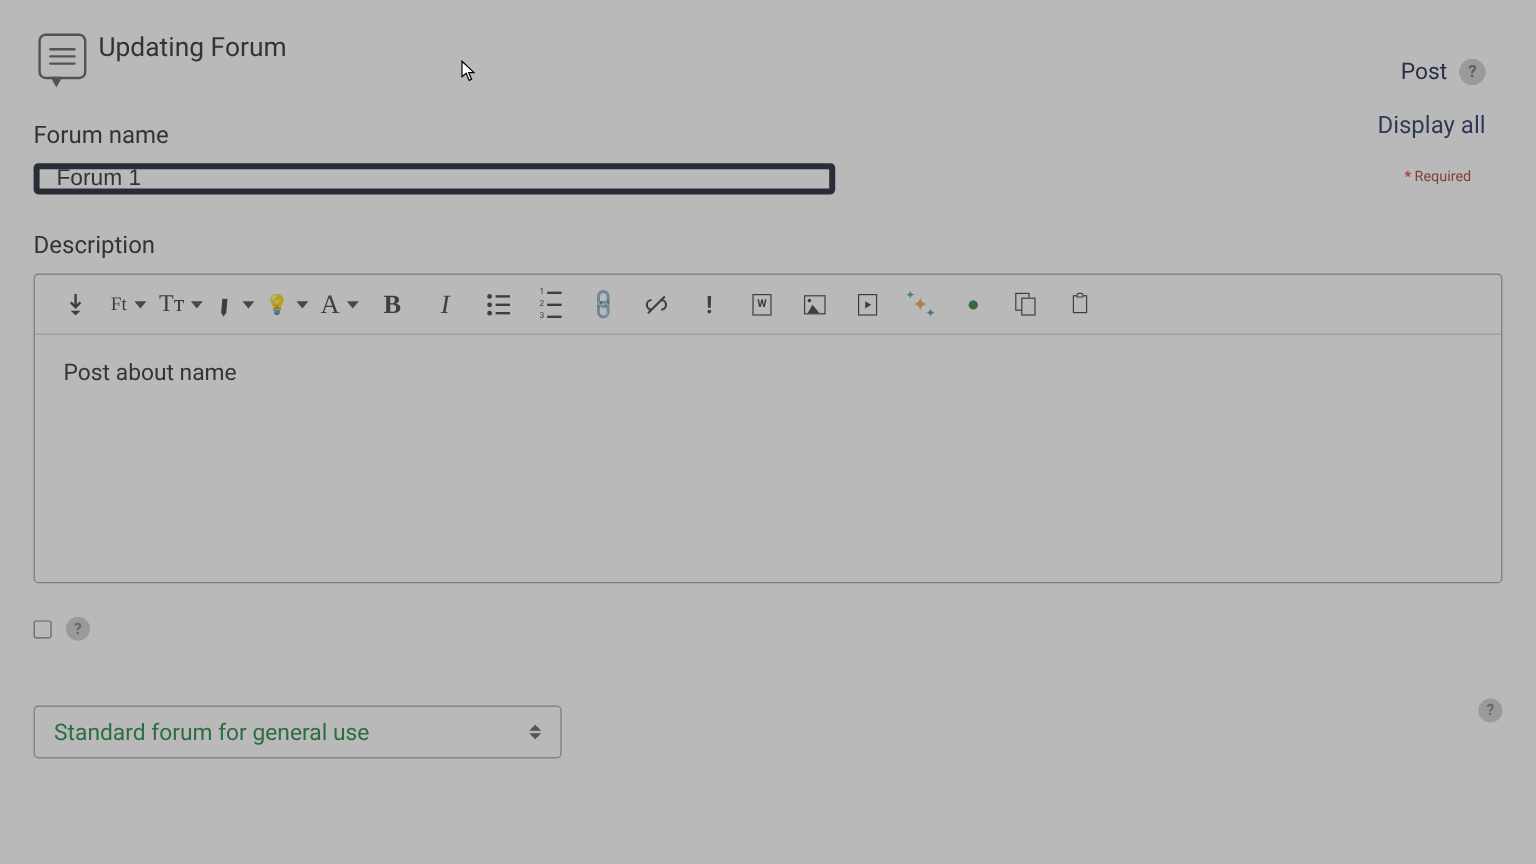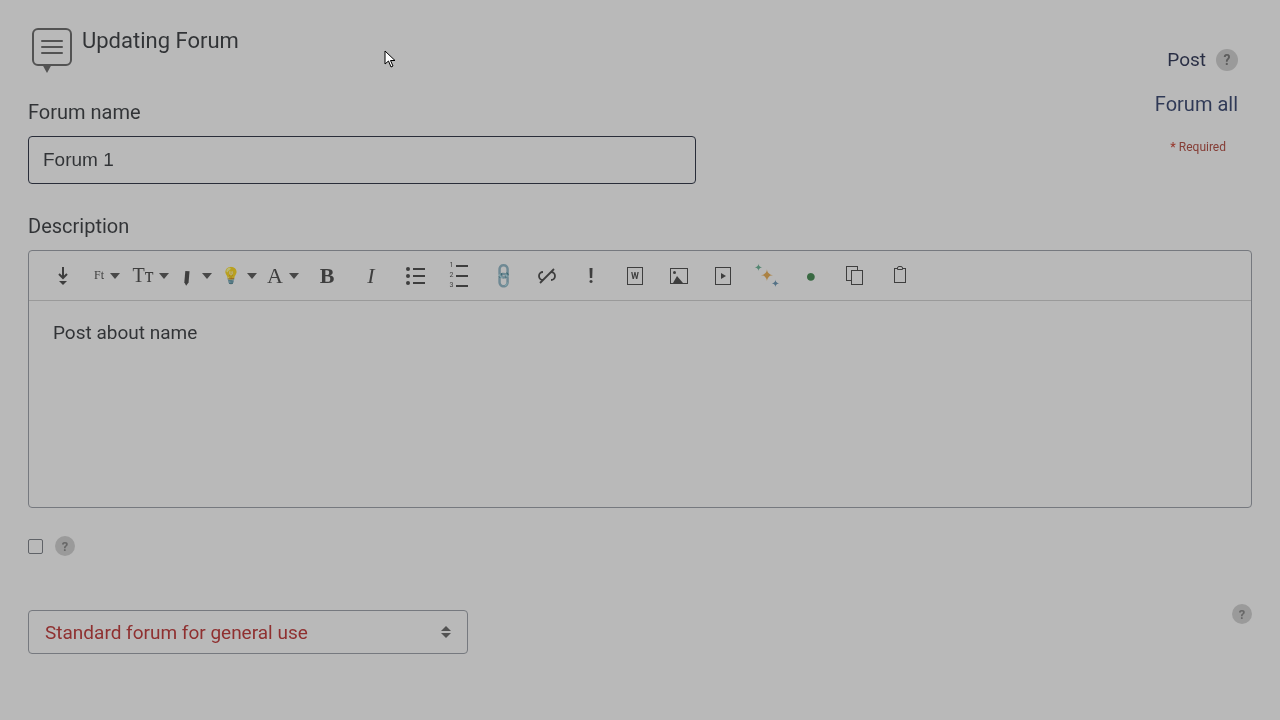--- a/index.html
+++ b/index.html
@@ -278,7 +278,7 @@
   <span class="help-q">?</span>
 </div>
 
-<div class="expand-all">Forum all</div>
+<div class="expand-all">Display all</div>
 
 <div class="required">Required</div>
 

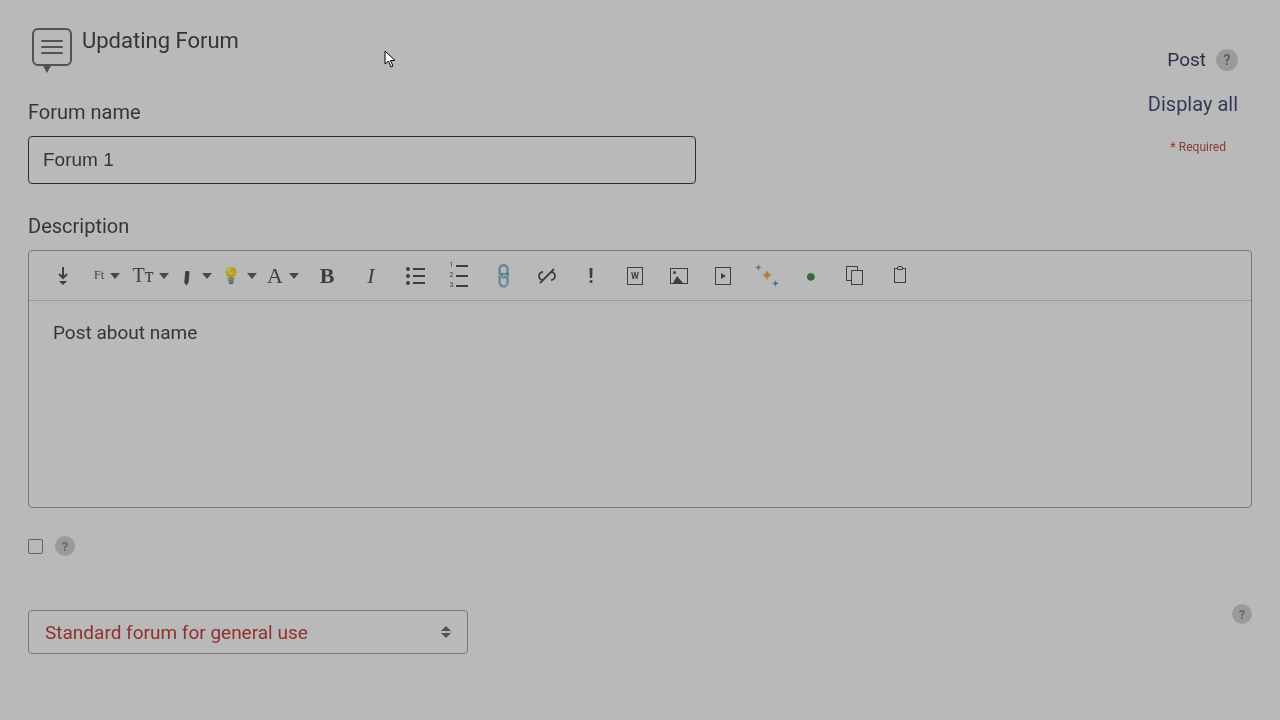--- a/index.html
+++ b/index.html
@@ -95,8 +95,8 @@
 }
 .text-input {
   width: 668px;
-  height: 48px;
-  border: 1px solid #0f172a;
+  height: 26px;
+  border: 5px solid #0f172a;
   border-radius: 4px;
   padding: 0 14px;
   font-size: 19px;

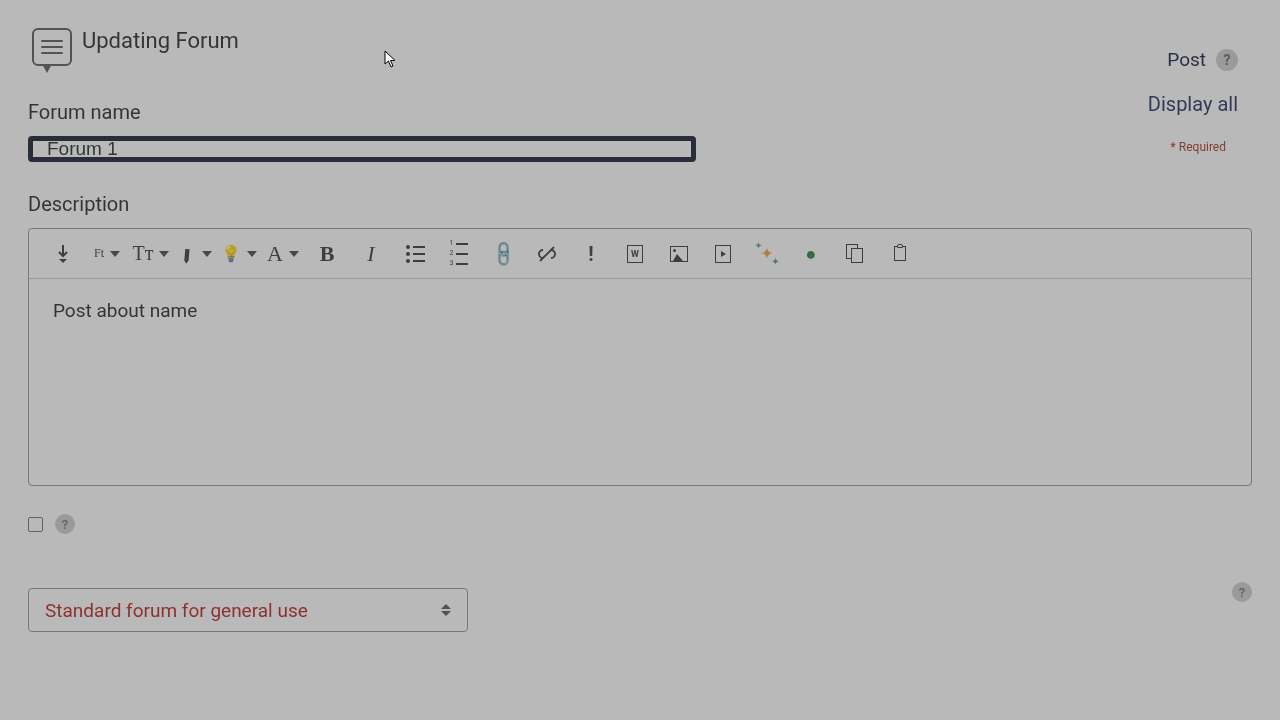--- a/index.html
+++ b/index.html
@@ -145,7 +145,7 @@
   border-top: 6px solid #444;
   margin-left: 6px;
 }
-.tb-ft { font-size: 12px; font-family: serif; }
+.tb-ft { font-size: 16px; font-family: serif; }
 .tb-tt { font-family: serif; font-size: 20px; }
 .tb-brush {
   width: 18px; height: 18px;

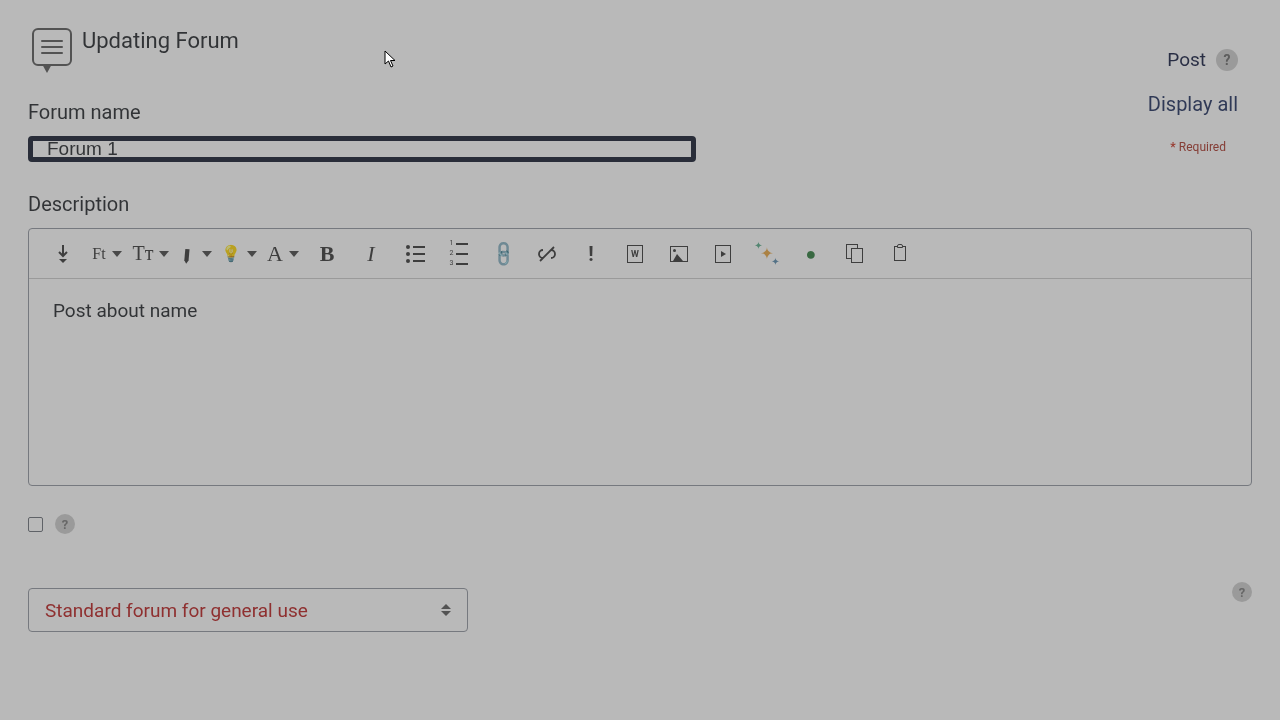--- a/index.html
+++ b/index.html
@@ -239,7 +239,7 @@
   justify-content: space-between;
   padding: 0 16px;
   font-size: 19px;
-  color: #b91c1c;
+  color: #15803d;
   margin-bottom: 28px;
 }
 .select .arrows {

